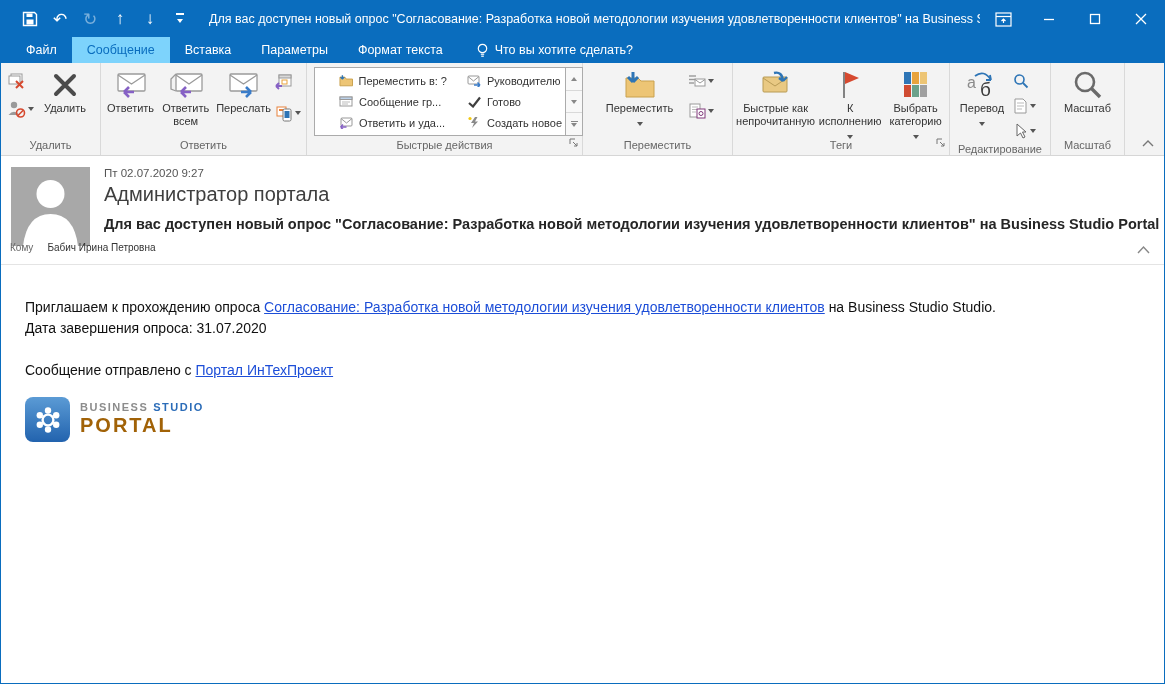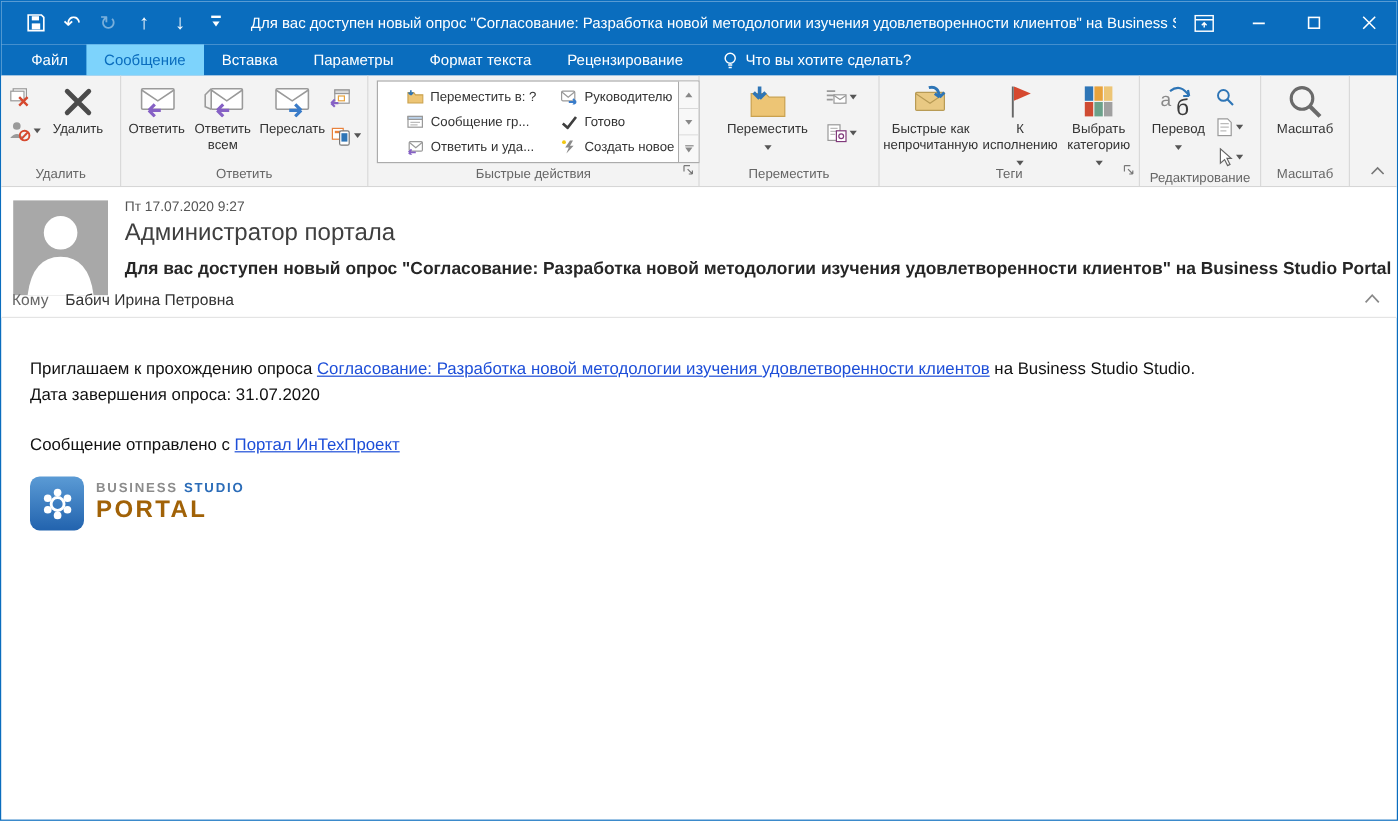--- a/index.html
+++ b/index.html
@@ -136,7 +136,6 @@
     <div class="tab">Вставка</div>
     <div class="tab">Параметры</div>
     <div class="tab">Формат текста</div>
-    <div class="tab">Рецензирование</div>
     <div class="tellme">
       <svg width="13" height="15" viewBox="0 0 13 15">
           <circle cx="6.5" cy="5.5" r="4.2" fill="none" stroke="#fff" stroke-width="1.2"></circle>

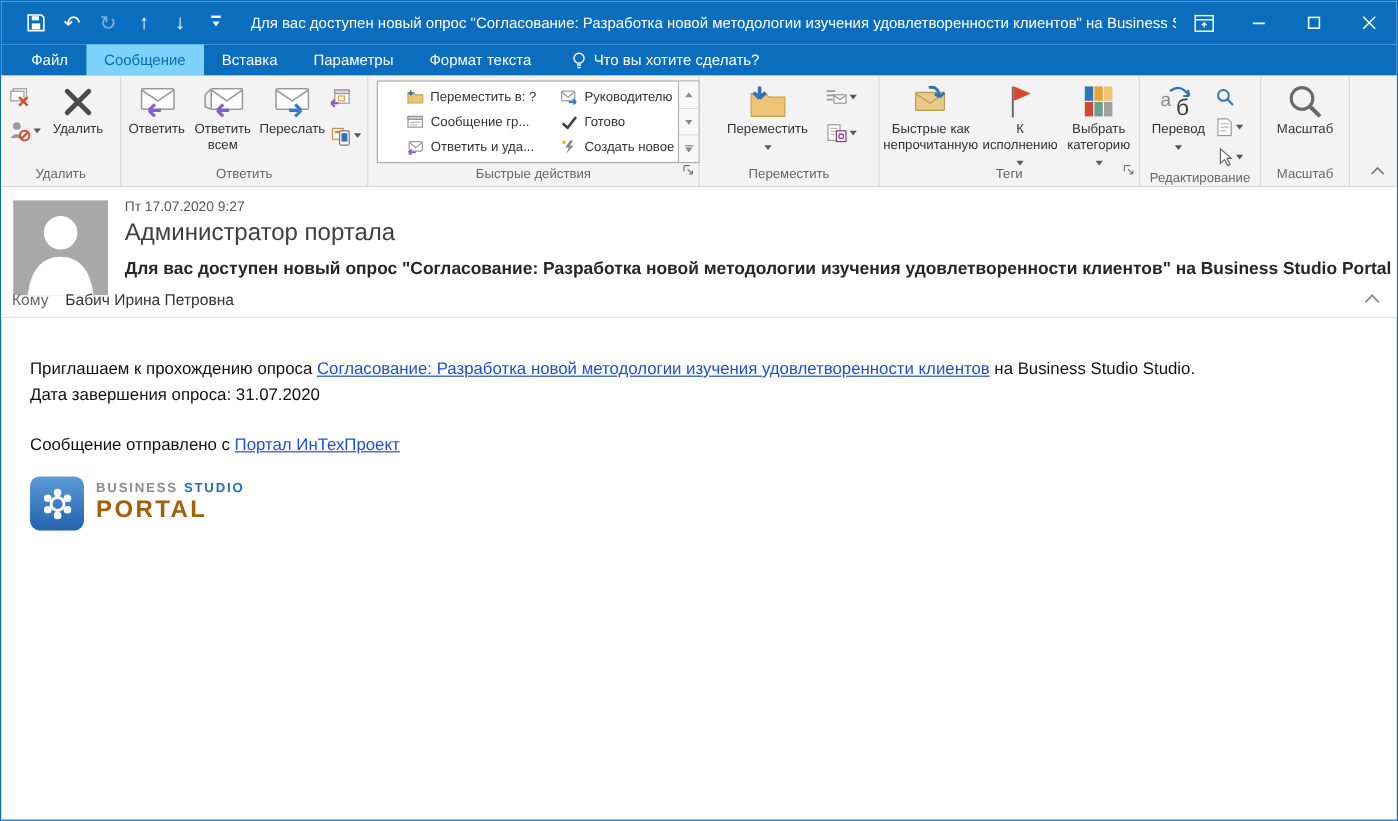--- a/index.html
+++ b/index.html
@@ -465,7 +465,7 @@
           <path d="M12 79 q4 -32 27.5 -32 q23.5 0 27.5 32 z" fill="#fff"></path>
         </svg>
     </div>
-    <div class="mh-date">Пт 17.07.2020 9:27</div>
+    <div class="mh-date">Пт 02.07.2020 9:27</div>
     <div class="mh-sender">Администратор портала</div>
     <div class="mh-subject">Для вас доступен новый опрос "Согласование: Разработка новой методологии изучения удовлетворенности клиентов" на Business Studio Portal</div>
     <div class="mh-to">

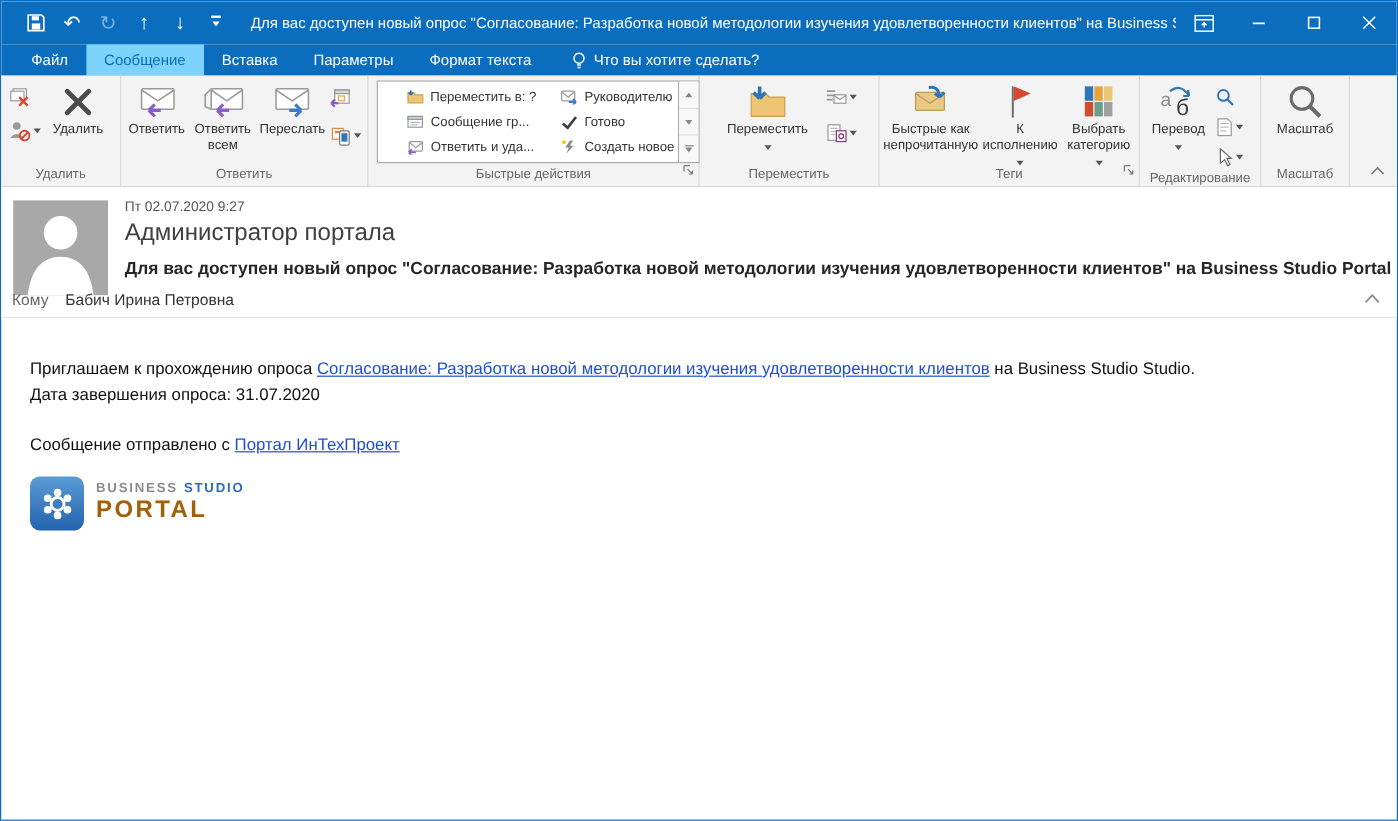--- a/index.html
+++ b/index.html
@@ -56,7 +56,7 @@
   .mh-date { position:absolute; left:103px; top:11px; font-size:11.5px; color:#555; }
   .mh-sender { position:absolute; left:103px; top:27px; font-size:20px; color:#3f3f3f; font-weight:400; }
   .mh-subject { position:absolute; left:103px; top:60px; font-size:14.5px; color:#262626; font-weight:700; white-space:nowrap; }
-  .mh-to { position:absolute; left:9px; top:86px; font-size:13px; color:#333; }
+  .mh-to { position:absolute; left:9px; top:86px; font-size:10px; color:#333; }
   .mh-to .to-label { color:#666; margin-right:14px; }
   .mh-collapse { position:absolute; right:14px; top:84px; }
   .mh-divider { position:absolute; left:0; right:0; bottom:0; height:1px; background:#e4e4e4; }

